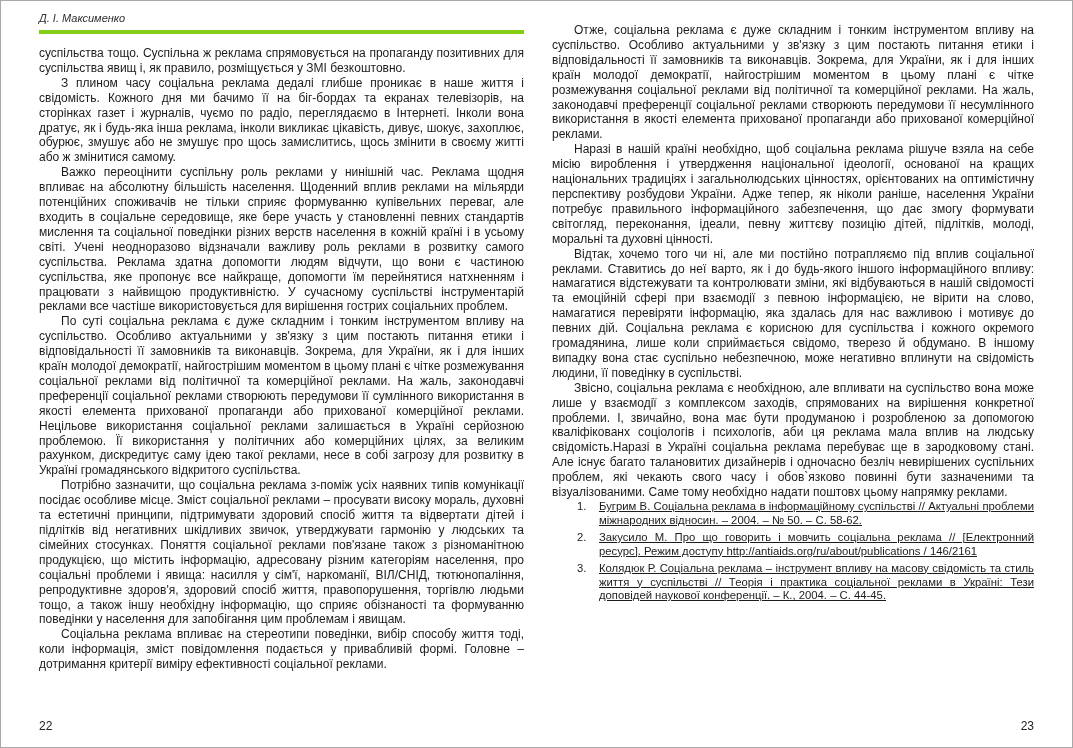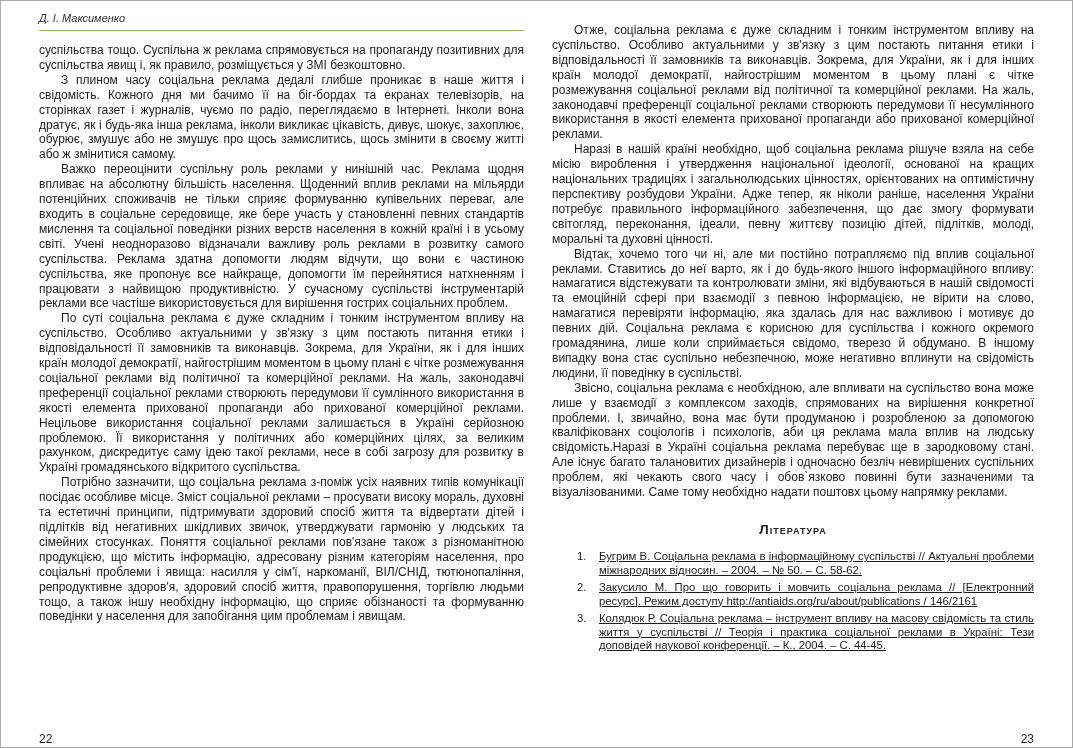--- a/index.html
+++ b/index.html
@@ -24,7 +24,7 @@
     line-height: 14px;
     color: #2e2e2e;
     padding-bottom: 5px;
-    border-bottom: 1px solid #84cc16;
+    border-bottom: 4px solid #84cc16;
   }
   .rh-left  { text-align: left; }
   .rh-right { text-align: right; }

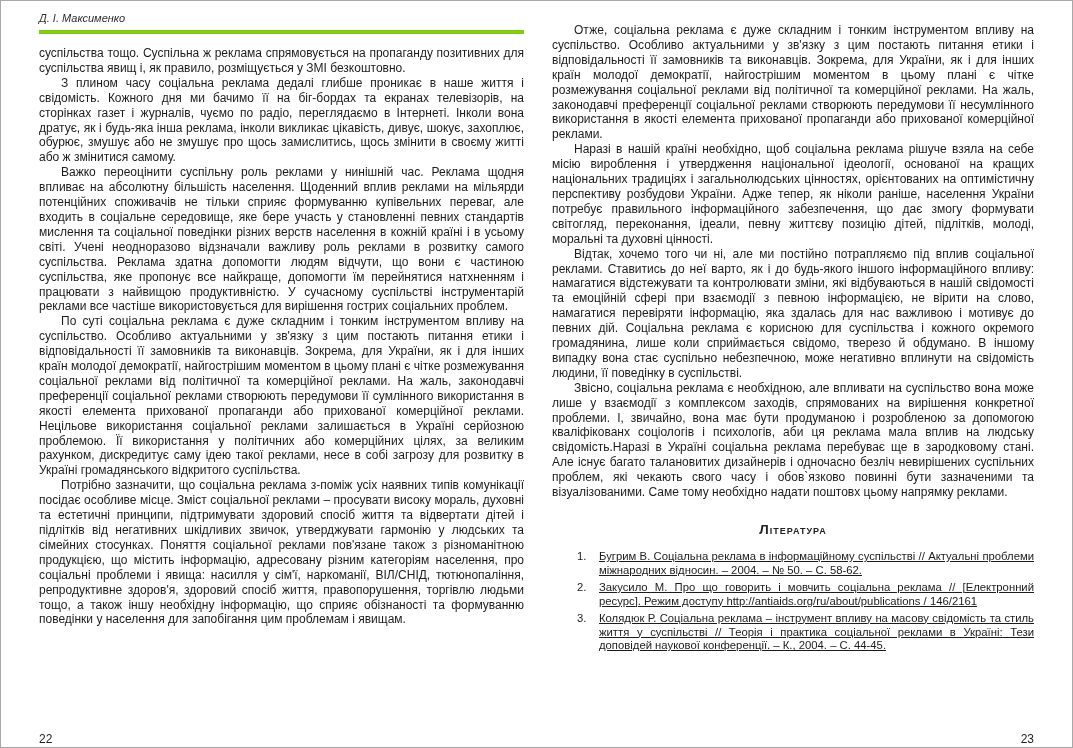--- a/index.html
+++ b/index.html
@@ -94,7 +94,6 @@
       <p class="para">Відтак, хочемо того чи ні, але ми постійно потрапляємо під вплив соціальної реклами. Ставитись до неї варто, як і до будь-якого іншого інформаційного впливу: намагатися відстежувати та контролювати зміни, які відбуваються в нашій свідомості та емоційній сфері при взаємодії з певною інформацією, не вірити на слово, намагатися перевіряти інформацію, яка здалась для нас важливою і мотивує до певних дій. Соціальна реклама є корисною для суспільства і кожного окремого громадянина, лише коли сприймається свідомо, тверезо й обдумано. В іншому випадку вона стає суспільно небезпечною, може негативно вплинути на свідомість людини, її поведінку в суспільстві.</p>
       <p class="para">Звісно, соціальна реклама є необхідною, але впливати на суспільство вона може лише у взаємодії з комплексом заходів, спрямованих на вирішення конкретної проблеми. І, звичайно, вона має бути продуманою і розробленою за допомогою кваліфікованх соціологів і психологів, аби ця реклама мала вплив на людську свідомість.Наразі в Україні соціальна реклама перебуває ще в зародковому стані. Але існує багато талановитих дизайнерів і одночасно безліч невирішених суспільних проблем, які чекають свого часу і обов`язково повинні бути зазначеними та візуалізованими. Саме тому необхідно надати поштовх цьому напрямку реклами.</p>
     </div>
-    <h2 class="lit-heading">Література</h2>
     <div class="refs">
       <div class="ref">
         <span class="ref-num">1.</span>

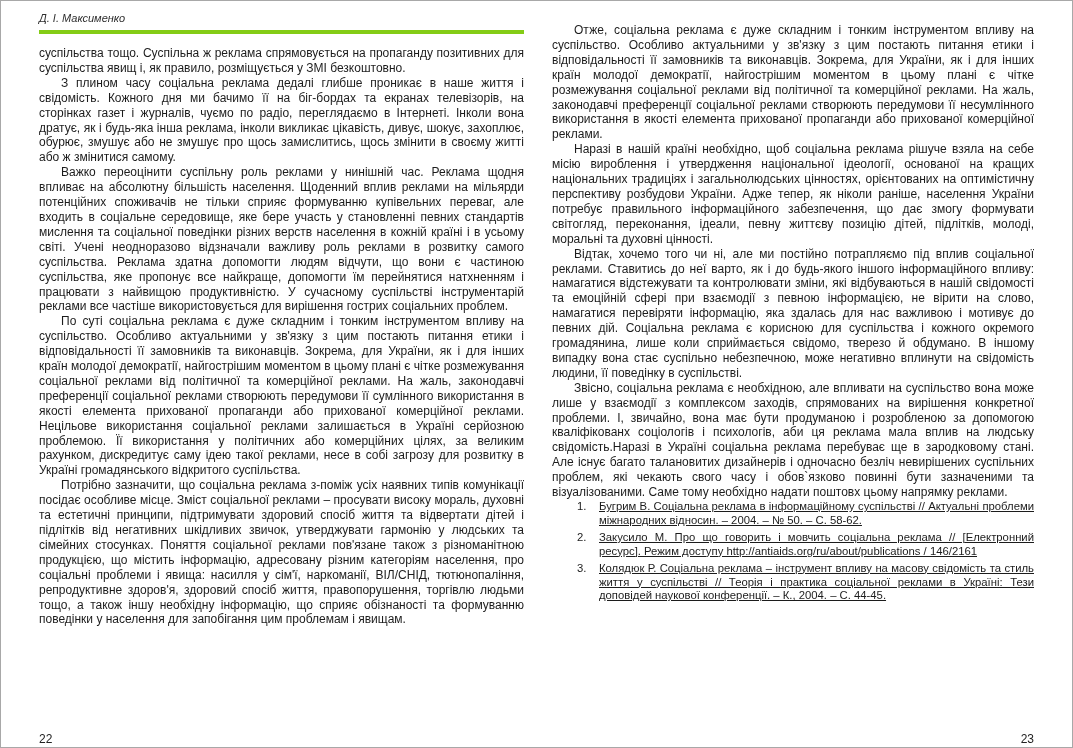--- a/index.html
+++ b/index.html
@@ -83,6 +83,7 @@
       <p class="para">Важко переоцінити суспільну роль реклами у нинішній час. Реклама щодня впливає на абсолютну більшість населення. Щоденний вплив реклами на мільярди потенційних споживачів не тільки сприяє формуванню купівельних переваг, але входить в соціальне середовище, яке бере участь у становленні певних стандартів мислення та соціальної поведінки різних верств населення в кожній країні і в усьому світі. Учені неодноразово відзначали важливу роль реклами в розвитку самого суспільства. Реклама здатна допомогти людям відчути, що вони є частиною суспільства, яке пропонує все найкраще, допомогти їм перейнятися натхненням і працювати з найвищою продуктивністю. У сучасному суспільстві інструментарій реклами все частіше використовується для вирішення гострих соціальних проблем.</p>
       <p class="para">По суті соціальна реклама є дуже складним і тонким інструментом впливу на суспільство. Особливо актуальними у зв'язку з цим постають питання етики і відповідальності її замовників та виконавців. Зокрема, для України, як і для інших країн молодої демократії, найгострішим моментом в цьому плані є чітке розмежування соціальної реклами від політичної та комерційної реклами. На жаль, законодавчі преференції соціальної реклами створюють передумови її сумлінного використання в якості елемента прихованої пропаганди або прихованої комерційної реклами. Нецільове використання соціальної реклами залишається в Україні серйозною проблемою. Її використання у політичних або комерційних цілях, за великим рахунком, дискредитує саму ідею такої реклами, несе в собі загрозу для розвитку в Україні громадянського відкритого суспільства.</p>
       <p class="para">Потрібно зазначити, що соціальна реклама з-поміж усіх наявних типів комунікації посідає особливе місце. Зміст соціальної реклами – просувати високу мораль, духовні та естетичні принципи, підтримувати здоровий спосіб життя та відвертати дітей і підлітків від негативних шкідливих звичок, утверджувати гармонію у людських та сімейних стосунках. Поняття соціальної реклами пов'язане також з різноманітною продукцією, що містить інформацію, адресовану різним категоріям населення, про соціальні проблеми і явища: насилля у сім'ї, наркоманії, ВІЛ/СНІД, тютюнопаління, репродуктивне здоров'я, здоровий спосіб життя, правопорушення, торгівлю людьми тощо, а також іншу необхідну інформацію, що сприяє обізнаності та формуванню поведінки у населення для запобігання цим проблемам і явищам.</p>
+      <p class="para">Соціальна реклама впливає на стереотипи поведінки, вибір способу життя тоді, коли інформація, зміст повідомлення подається у привабливій формі. Головне – дотримання критерії виміру ефективності соціальної реклами.</p>
     </div>
     <div class="page-num pn-left">22</div>
   </section>

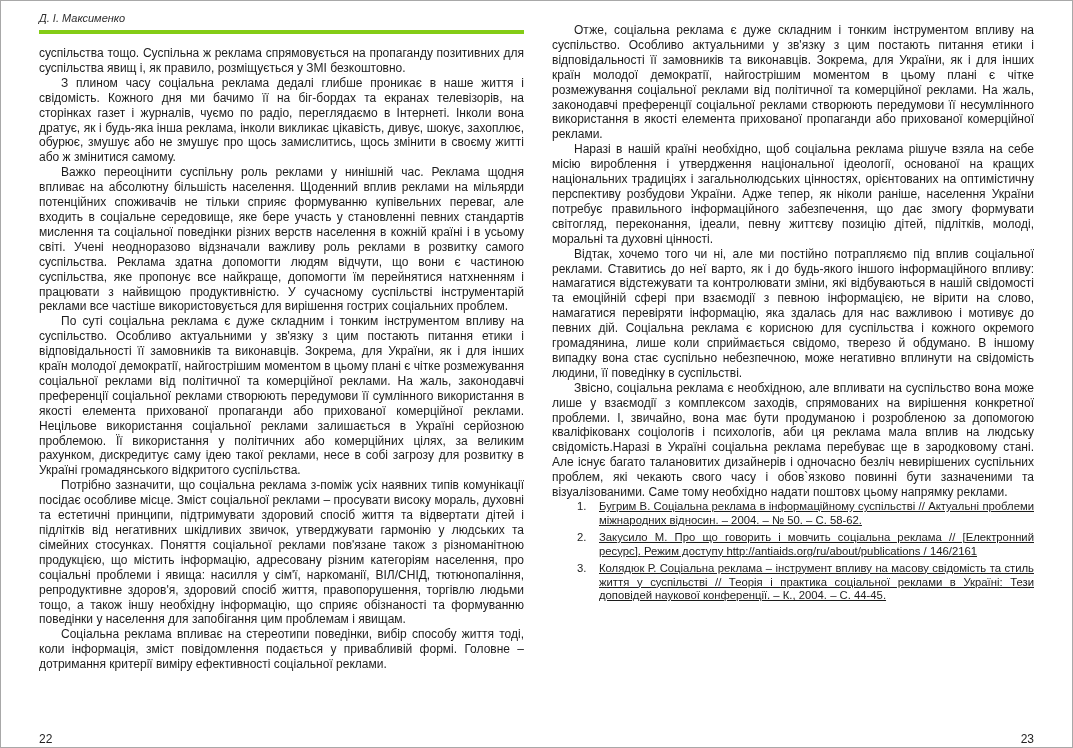--- a/index.html
+++ b/index.html
@@ -61,7 +61,7 @@
 
   .page-num {
     position: absolute;
-    bottom: 1px;
+    bottom: 14px;
     font-size: 12px;
     color: #222;
   }

